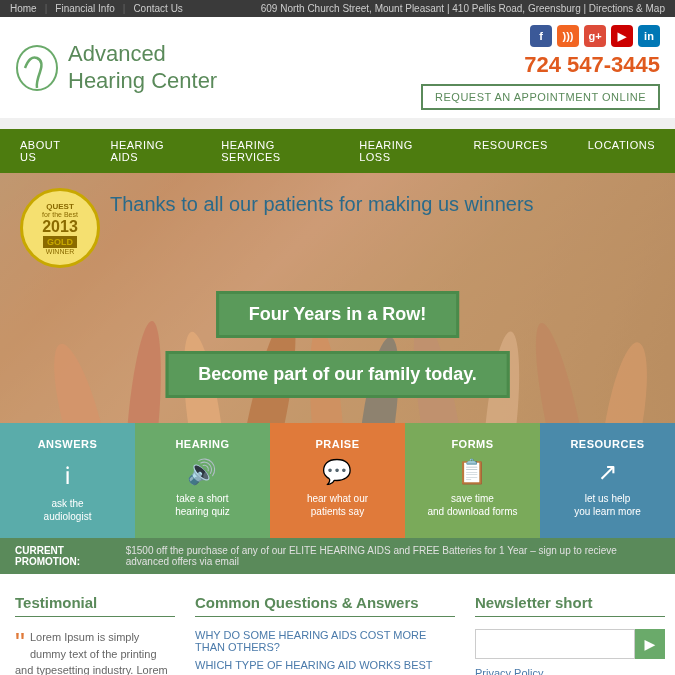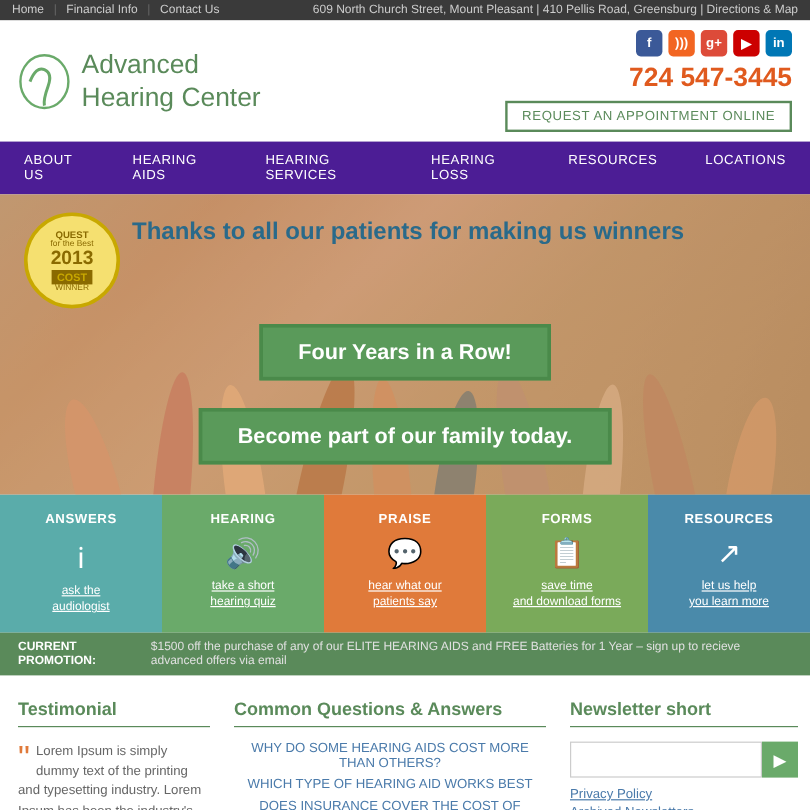--- a/index.html
+++ b/index.html
@@ -58,9 +58,10 @@
 
     
     .nav {
-      background: #4c1d95;
+      background: #4d7c0f;
       display: flex;
       justify-content: center;
+      margin-top: 11px;
     }
     .nav a {
       color: white;

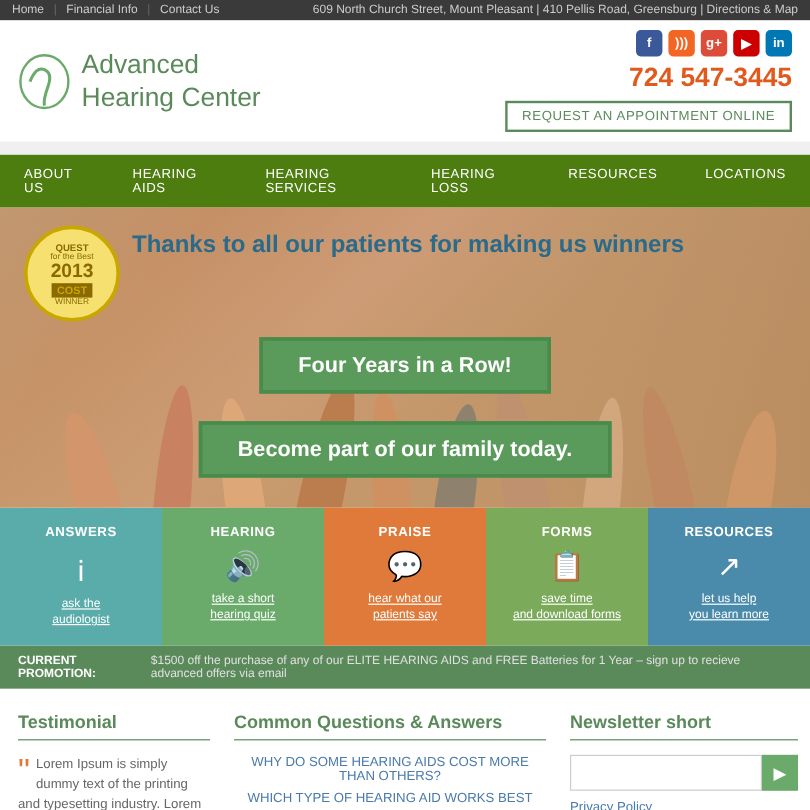--- a/index.html
+++ b/index.html
@@ -114,7 +114,7 @@
       right: 20px;
       color: #2a6a8a;
       font-size: 20px;
-      font-weight: bold;
+      font-weight: normal;
     }
     .hero-box1 {
       position: absolute;

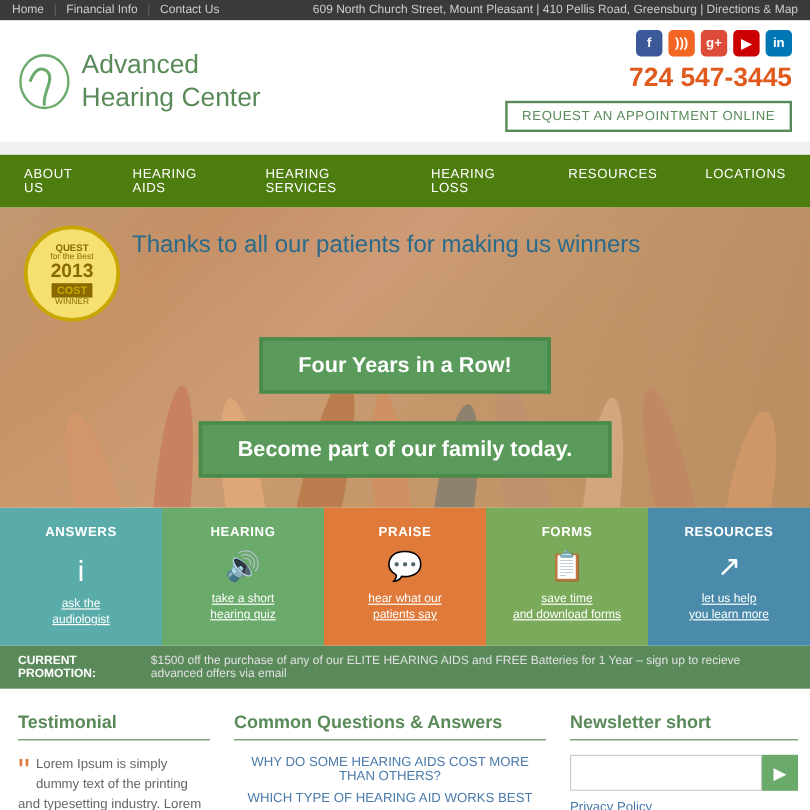--- a/index.html
+++ b/index.html
@@ -284,7 +284,7 @@
     <span class="quest-text">Quest</span>
     <span style="font-size:7px;color:#8a6a00;">for the Best</span>
     <span class="quest-year">2013</span>
-    <span class="quest-gold">COST</span>
+    <span class="quest-gold">GOLD</span>
     <span class="quest-winner">WINNER</span>
   </div>
 

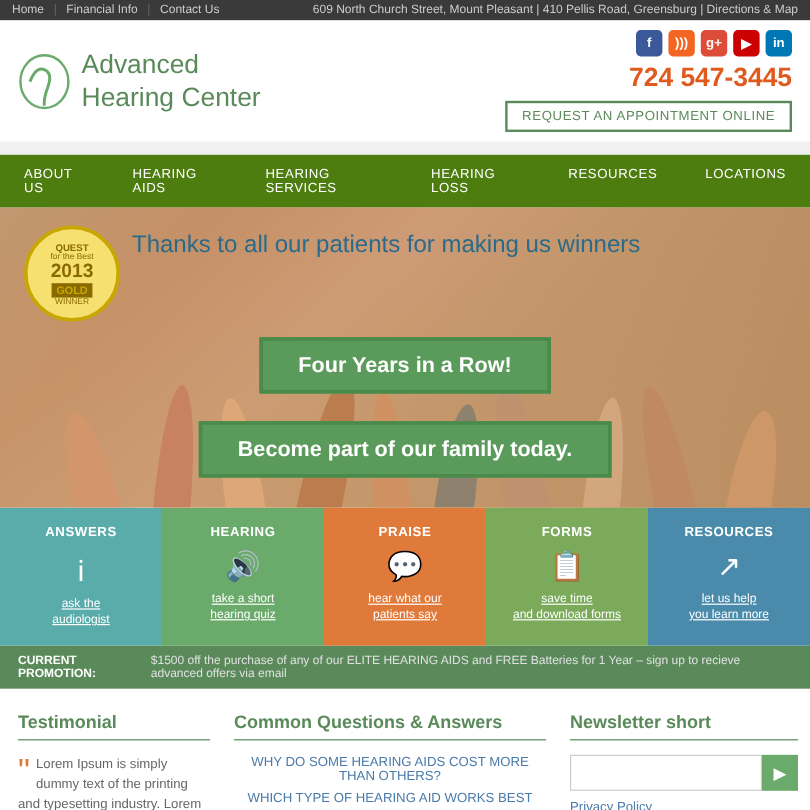--- a/index.html
+++ b/index.html
@@ -118,7 +118,7 @@
     }
     .hero-box1 {
       position: absolute;
-      top: 108px;
+      top: 118px;
       left: 50%;
       transform: translateX(-50%);
       background: #5a9a5a;

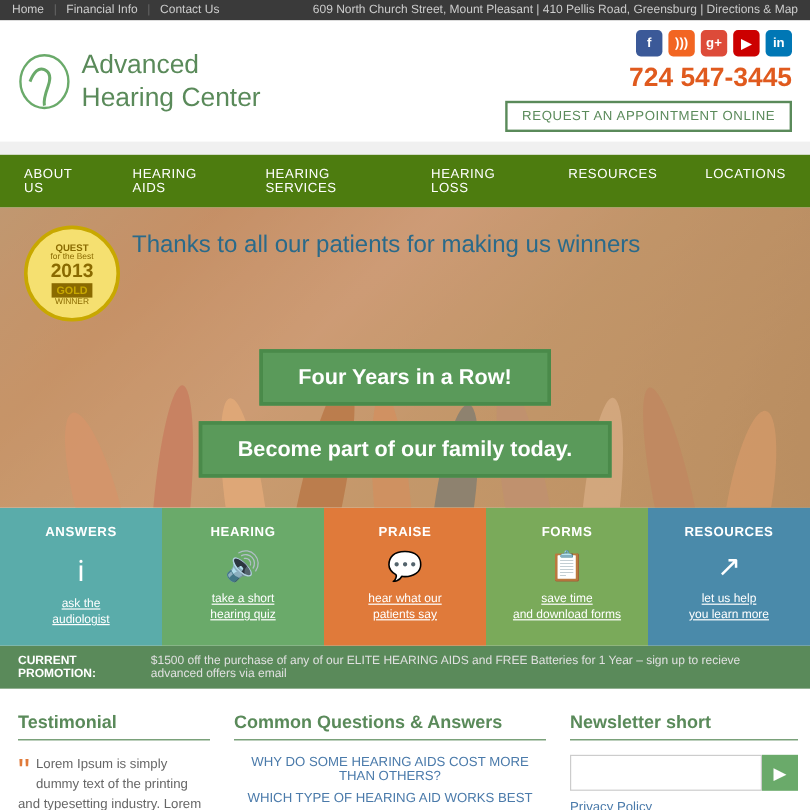--- a/index.html
+++ b/index.html
@@ -163,7 +163,7 @@
     .tile-blue { background: #4a8aaa; }
     .tile-title { font-size: 11px; text-transform: uppercase; font-weight: bold; margin-bottom: 8px; letter-spacing: 0.5px; }
     .tile-icon { font-size: 24px; margin-bottom: 6px; }
-    .tile-sub { font-size: 10px; line-height: 1.3; text-decoration: underline; }
+    .tile-sub { font-size: 10px; line-height: 1.3; }
 
     
     .promo-bar {

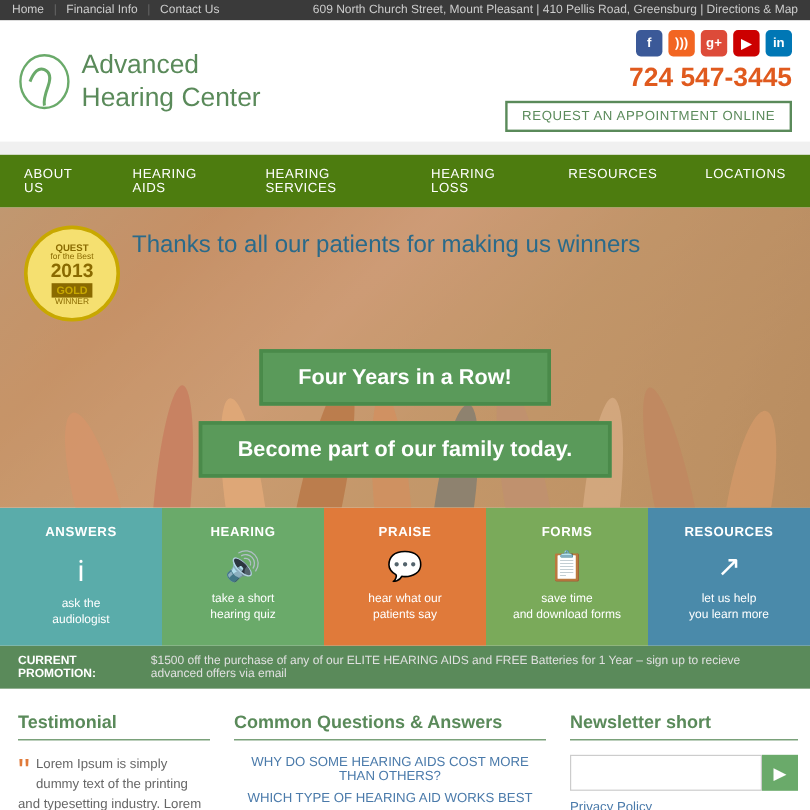--- a/index.html
+++ b/index.html
@@ -192,7 +192,7 @@
 
     
     .faq-col { flex: 0 0 260px; }
-    .faq-item { color: #4a7aaa; font-size: 11px; margin-bottom: 6px; text-transform: uppercase; cursor: pointer; text-align: center; }
+    .faq-item { color: #4a7aaa; font-size: 11px; margin-bottom: 6px; text-transform: uppercase; cursor: pointer; }
 
     
     .newsletter-col { flex: 1; }

